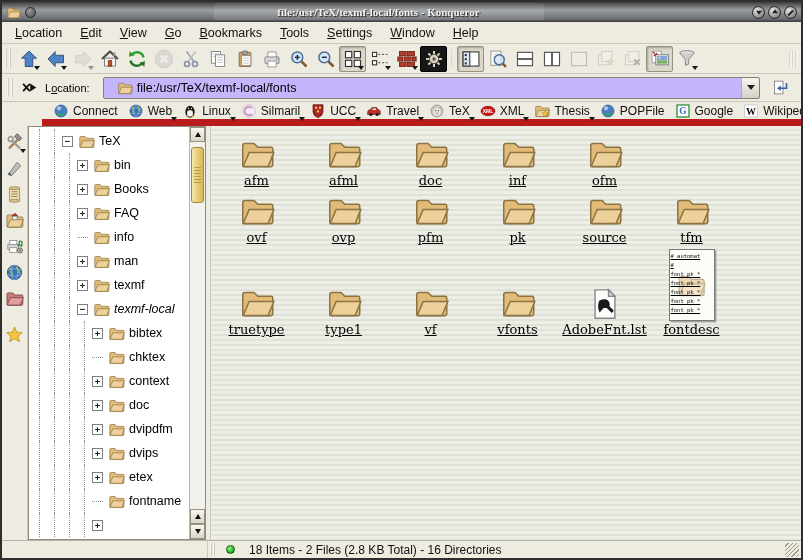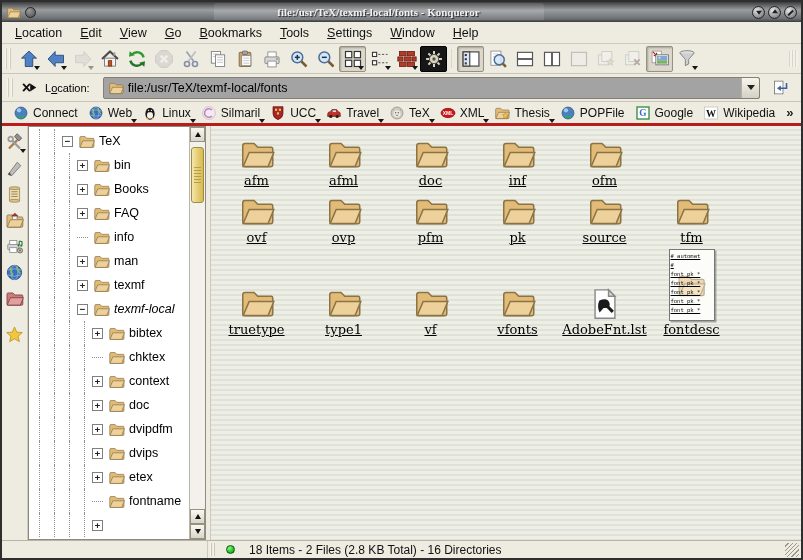--- a/index.html
+++ b/index.html
@@ -46,8 +46,8 @@
     background:repeating-linear-gradient(90deg,#d8d4c8 0 1px,#f4f1ea 1px 3px);}
   
   .loc-label{font-size:11px;margin:0 13px 0 3px;white-space:nowrap;}
-  .loc-combo{flex:1;height:22px;border:1px solid #837f74;border-radius:2px;background:#a3a3a3;
-    display:flex;align-items:center;padding-left:4px;}
+  .loc-combo{flex:1;height:22px;border:1px solid #837f74;border-radius:2px;background:#c4b5fd;
+    display:flex;align-items:center;padding-left:13px;}
   .loc-input{flex:1;border:none;outline:none;font-size:12.5px;font-family:"Liberation Sans",sans-serif;
     padding:0 4px;background:transparent;color:#000;}
   .combo-arrow{width:18px;height:20px;border-left:1px solid #b4b0a4;border-radius:0 2px 2px 0;

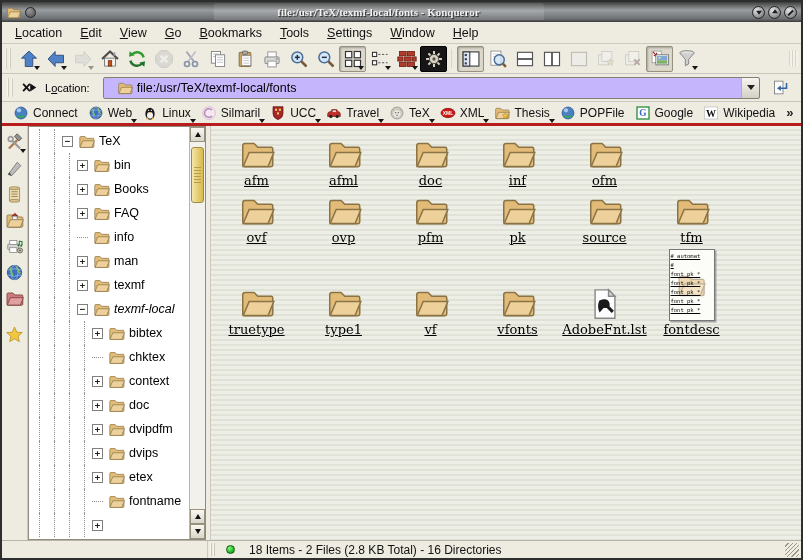--- a/index.html
+++ b/index.html
@@ -30,7 +30,7 @@
   .toolrow{display:flex;align-items:center;border-bottom:1px solid #c9c5ba;background:#eeebe1;}
   .main-toolbar{height:30px;flex:0 0 30px;padding:1px 2px;}
   .loc-toolbar{height:28px;flex:0 0 28px;padding:1px 4px;}
-  .book-toolbar{height:24px;flex:0 0 24px;padding:1px 2px;border-bottom:3px solid #b91c1c;}
+  .book-toolbar{height:24px;flex:0 0 24px;padding:1px 2px;border-bottom:7px solid #b91c1c;margin-left:40px;}
   .tb-handle{width:7px;align-self:stretch;margin:3px 3px 3px 1px;border-radius:2px;
     background:repeating-linear-gradient(90deg,#f8f5ee 0 1px,#cfcbc0 1px 2px,#eeebe1 2px 4px);}
   .tb-sep{width:2px;align-self:stretch;margin:4px 4px;background:linear-gradient(90deg,#cfcbc0,#f8f5ee);}

